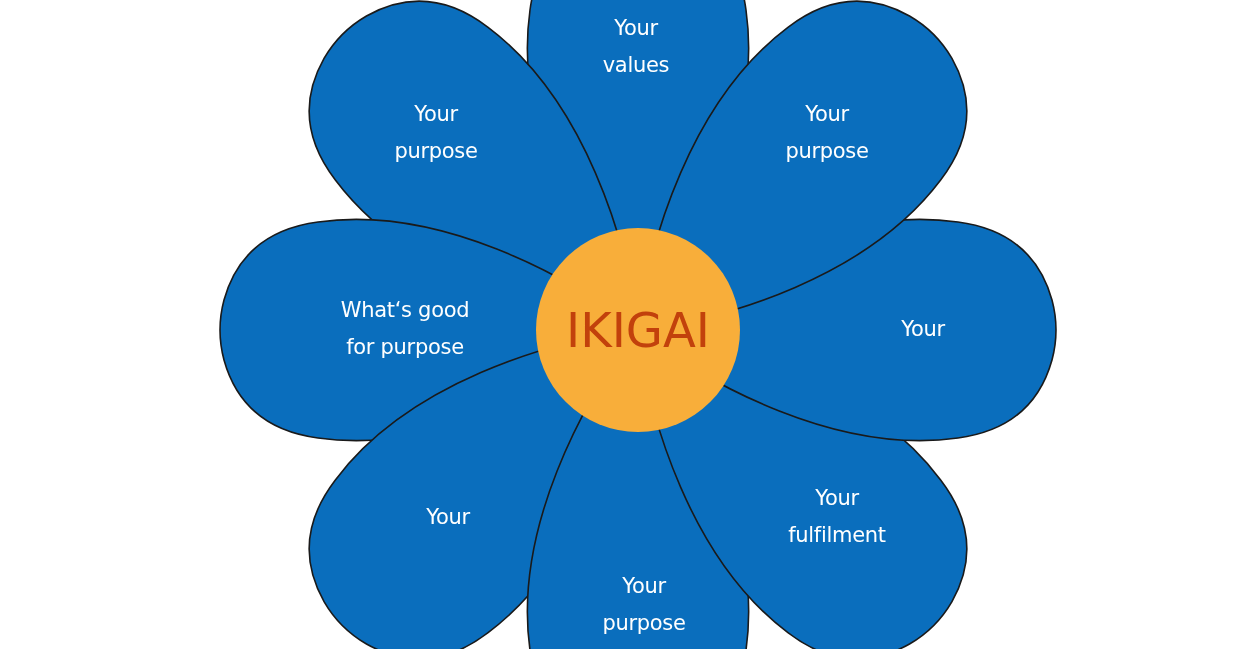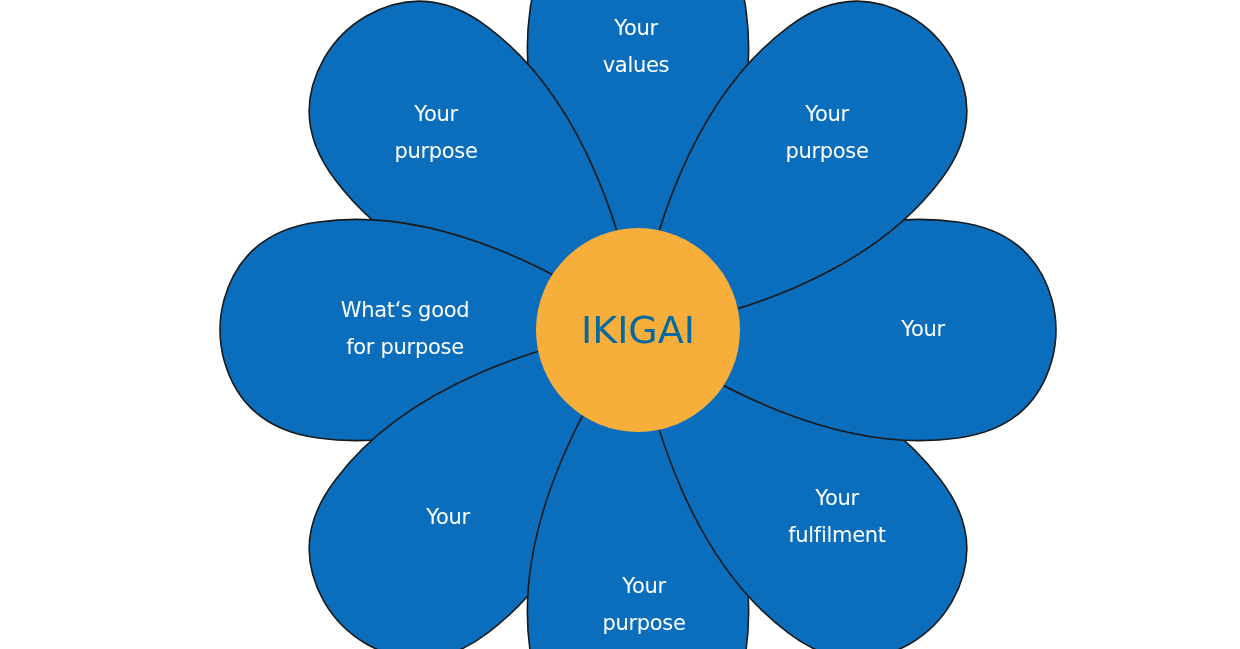--- a/index.html
+++ b/index.html
@@ -11,7 +11,7 @@
            transform: translate(-50%, -50%); letter-spacing: -0.3px; }
   .label span { display: block; }
   .center-label { position: absolute; left: 638px; top: 330px; transform: translate(-50%, -50%);
-           color: #0369a1; font-family: "DejaVu Sans", sans-serif; font-size: 38px; letter-spacing: 0px; }
+           color: #c2410c; font-family: "DejaVu Sans", sans-serif; font-size: 48px; letter-spacing: 0px; }
 </style>
 </head>
 <body>

